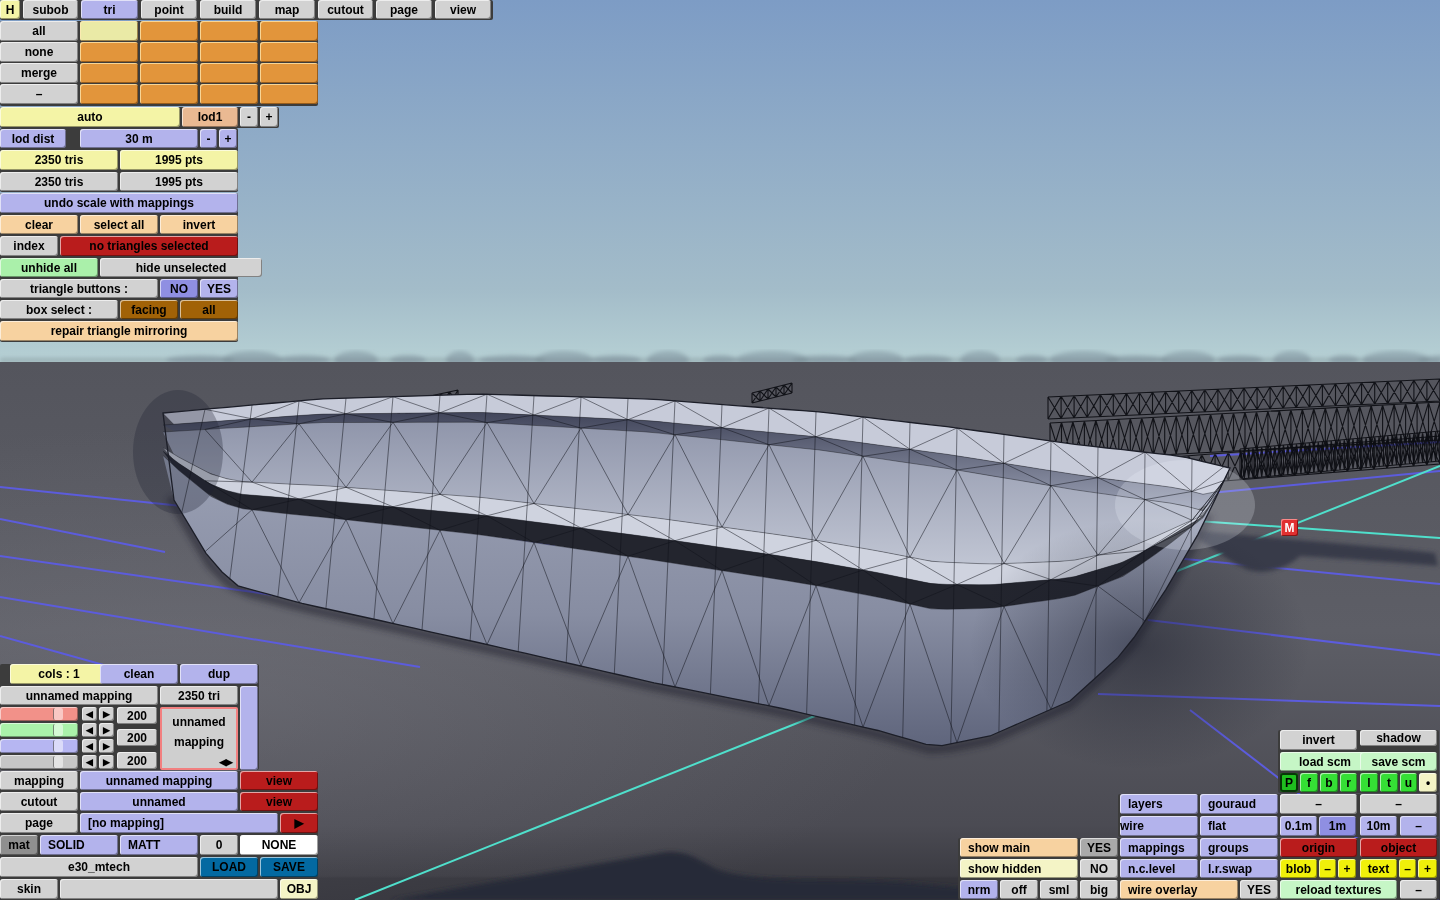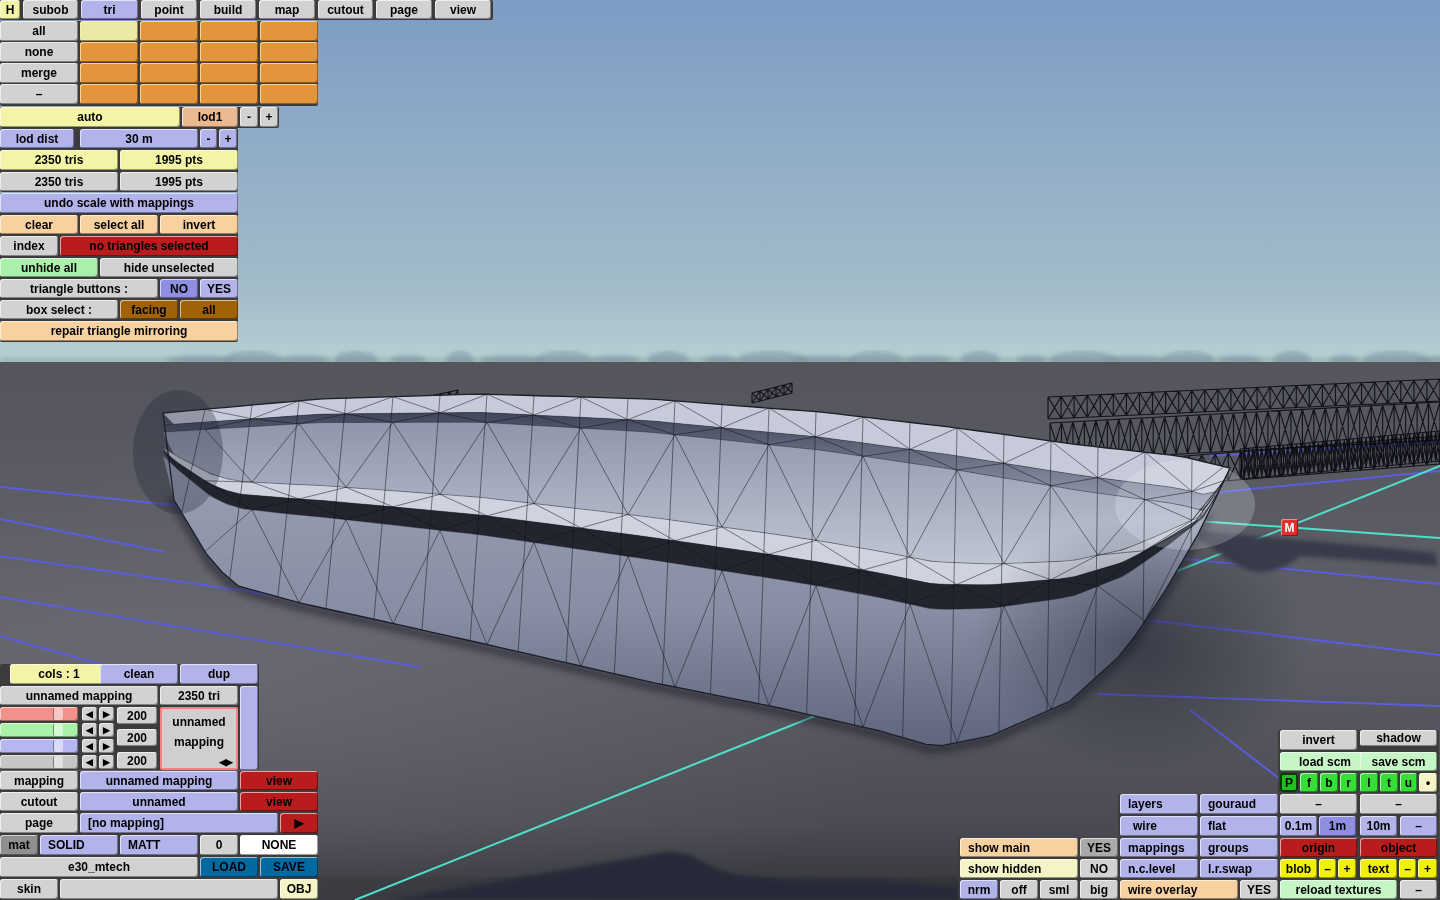--- a/index.html
+++ b/index.html
@@ -201,7 +201,7 @@
   <div class="b gray" style="left:240px;top:107px;width:18px;height:20px">-</div>
   <div class="b gray" style="left:260px;top:107px;width:18px;height:20px">+</div>
 
-  <div class="b purple" style="left:0;top:129px;width:74px;height:19px">lod dist</div>
+  <div class="b purple" style="left:0;top:129px;width:66px;height:19px">lod dist</div>
   <div class="b purple" style="left:80px;top:129px;width:118px;height:19px">30 m</div>
   <div class="b purple" style="left:200px;top:129px;width:17px;height:19px">-</div>
   <div class="b purple" style="left:219px;top:129px;width:18px;height:19px">+</div>

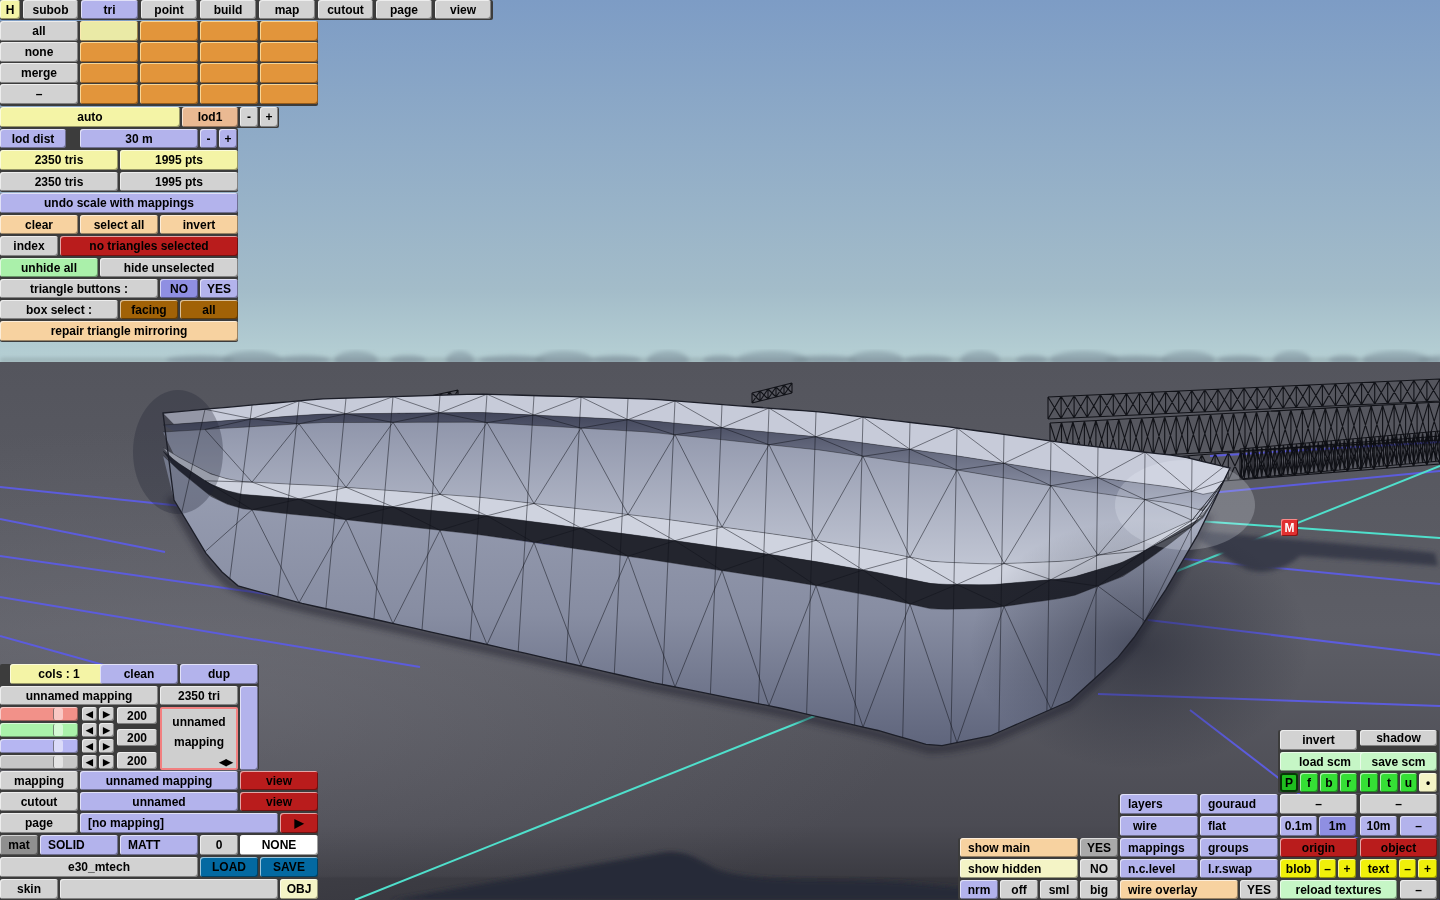--- a/index.html
+++ b/index.html
@@ -218,7 +218,7 @@
   <div class="b gray" style="left:0;top:236px;width:58px;height:20px">index</div>
   <div class="b cyan" style="left:60px;top:236px;width:178px;height:20px">no triangles selected</div>
   <div class="b green" style="left:0;top:258px;width:98px;height:19px">unhide all</div>
-  <div class="b gray" style="left:100px;top:258px;width:138px;height:19px">hide unselected</div>
+  <div class="b gray" style="left:100px;top:258px;width:162px;height:19px">hide unselected</div>
   <div class="b gray" style="left:0;top:279px;width:158px;height:19px">triangle buttons :</div>
   <div class="b purpled" style="left:160px;top:279px;width:38px;height:19px">NO</div>
   <div class="b purple" style="left:200px;top:279px;width:38px;height:19px">YES</div>

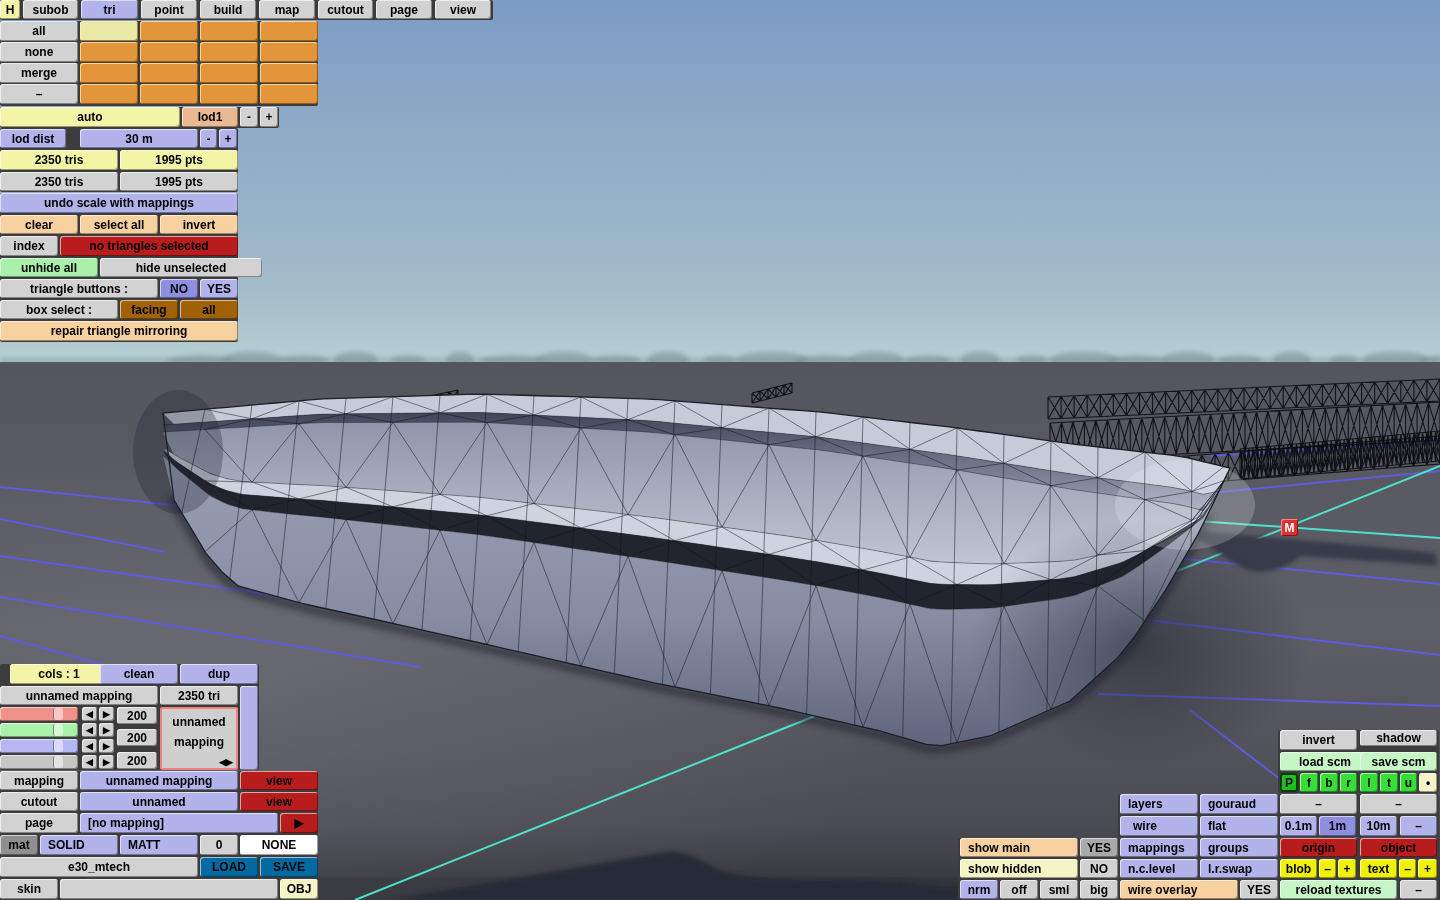--- a/index.html
+++ b/index.html
@@ -306,7 +306,7 @@
   <div class="b gray" style="left:1280px;top:794px;width:77px;height:20px">–</div>
   <div class="b gray" style="left:1360px;top:794px;width:77px;height:20px">–</div>
 
-  <div class="b purple" style="left:1120px;top:816px;width:78px;height:20px;justify-content:flex-start;padding-left:13px;box-sizing:border-box">wire</div>
+  <div class="b purple" style="left:1120px;top:816px;width:78px;height:20px;justify-content:flex-start;padding-left:0;box-sizing:border-box">wire</div>
   <div class="b purple" style="left:1200px;top:816px;width:78px;height:20px;justify-content:flex-start;padding-left:8px;box-sizing:border-box">flat</div>
   <div class="b purple" style="left:1280px;top:816px;width:37px;height:20px">0.1m</div>
   <div class="b purpled" style="left:1319px;top:816px;width:37px;height:20px">1m</div>

